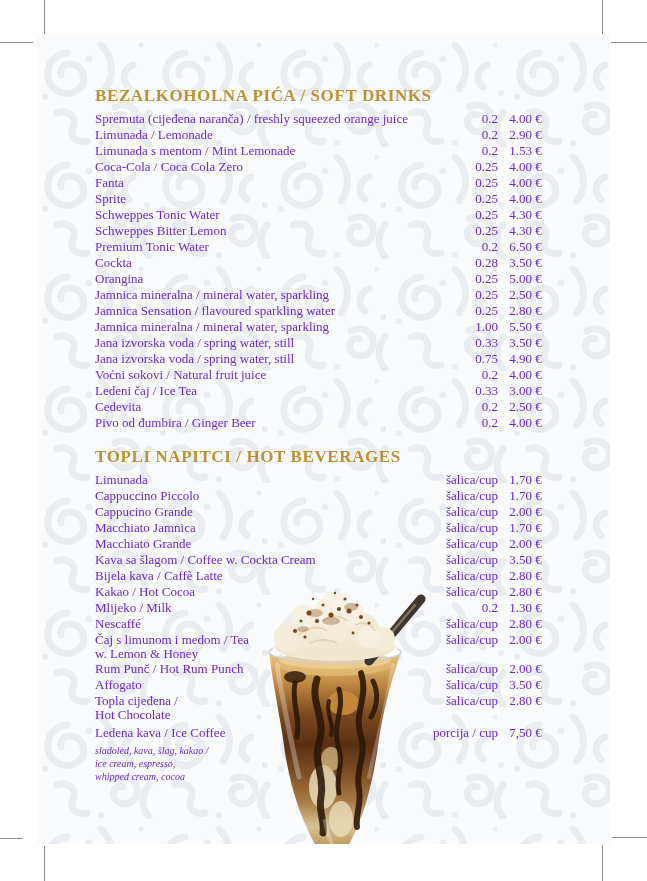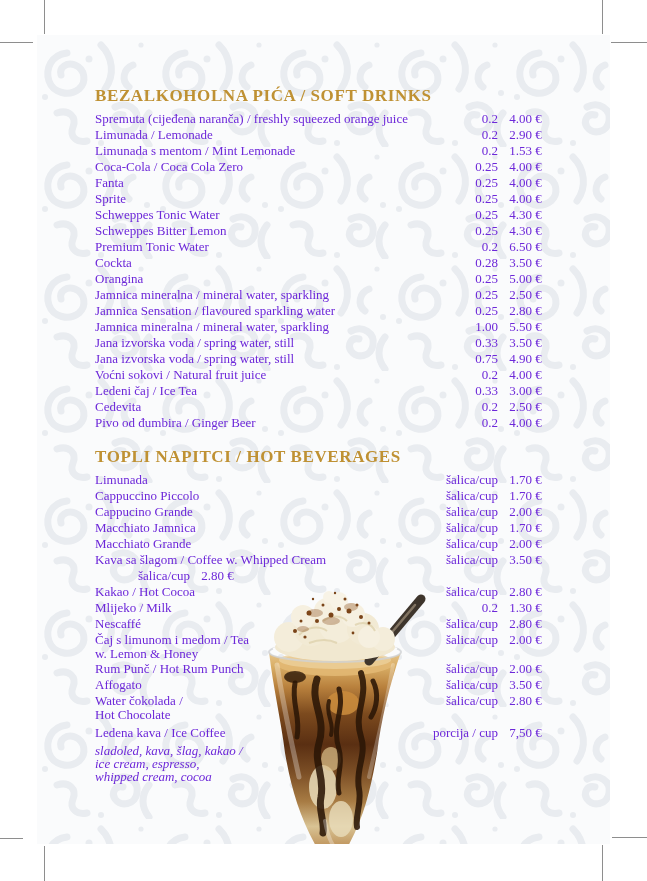--- a/index.html
+++ b/index.html
@@ -312,7 +312,7 @@
               <span class="price">2.00 €</span>
             </div>
             <div class="row">
-              <div class="nm"><span class="l">Kava sa šlagom / Coffee w. Whipped Cream</span></div>
+              <div class="nm"><span class="l">Kava sa šlagom / Coffee w. Cockta Cream</span></div>
               <span class="qty">šalica/cup</span>
               <span class="price">3.50 €</span>
             </div>

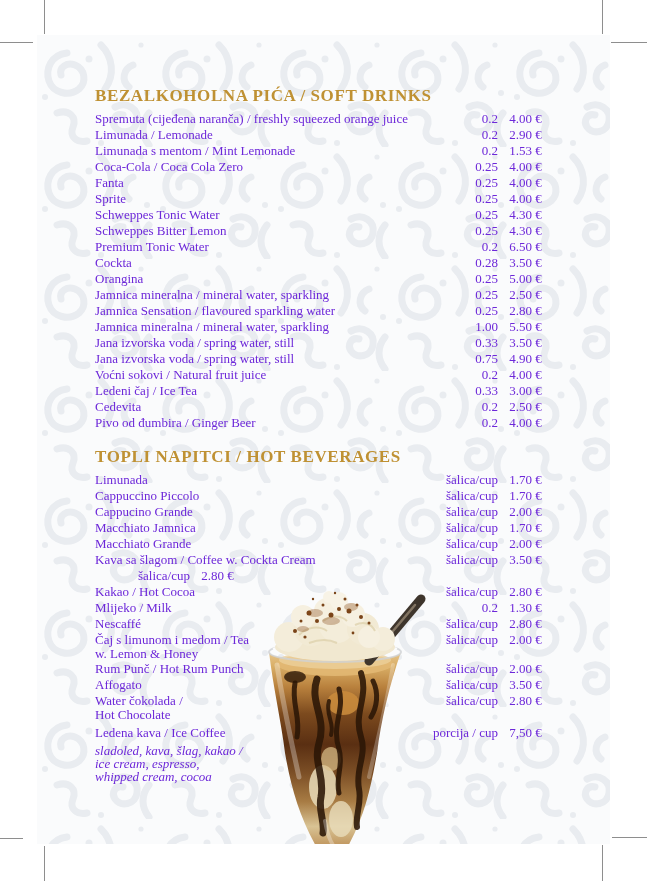--- a/index.html
+++ b/index.html
@@ -317,6 +317,7 @@
               <span class="price">3.50 €</span>
             </div>
             <div class="row">
+              <div class="nm"><span class="l">Bijela kava / Caffè Latte</span></div>
               <span class="qty">šalica/cup</span>
               <span class="price">2.80 €</span>
             </div>

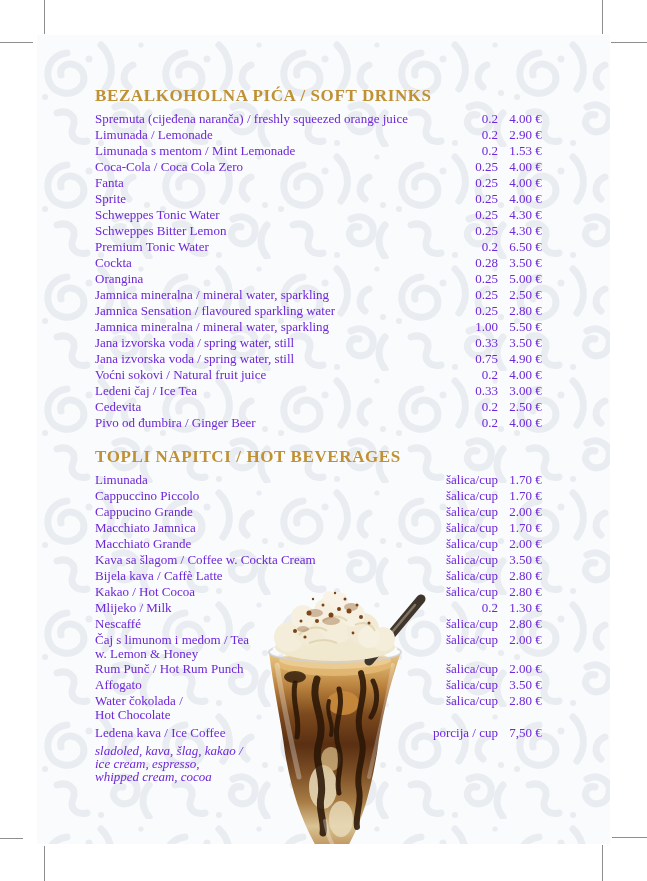--- a/index.html
+++ b/index.html
@@ -356,7 +356,7 @@
             </div>
             <div class="row two-line">
               <div class="nm">
-                <span class="l">Water čokolada /</span>
+                <span class="l">Topla cijeđena /</span>
                 <span class="l">Hot Chocolate</span>
               </div>
               <span class="qty">šalica/cup</span>

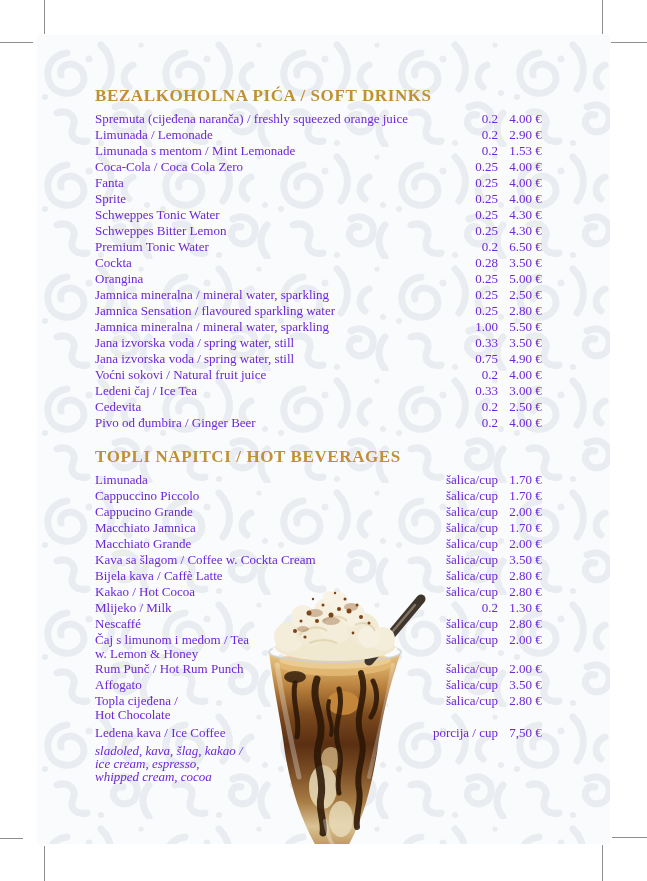--- a/index.html
+++ b/index.html
@@ -38,7 +38,7 @@
   .row.two-line .nm{line-height:14px;padding-top:1px;}
   .row.two-line .nm .l{display:block;}
   .row.has-desc{margin-top:3px;}
-  .desc{font-size:13px;line-height:13px;font-style:italic;margin-top:3px;}
+  .desc{font-size:10px;line-height:13px;font-style:italic;margin-top:3px;}
   .qty{width:95px;flex:none;text-align:right;}
   .price{width:55px;flex:none;text-align:center;}
 </style>

